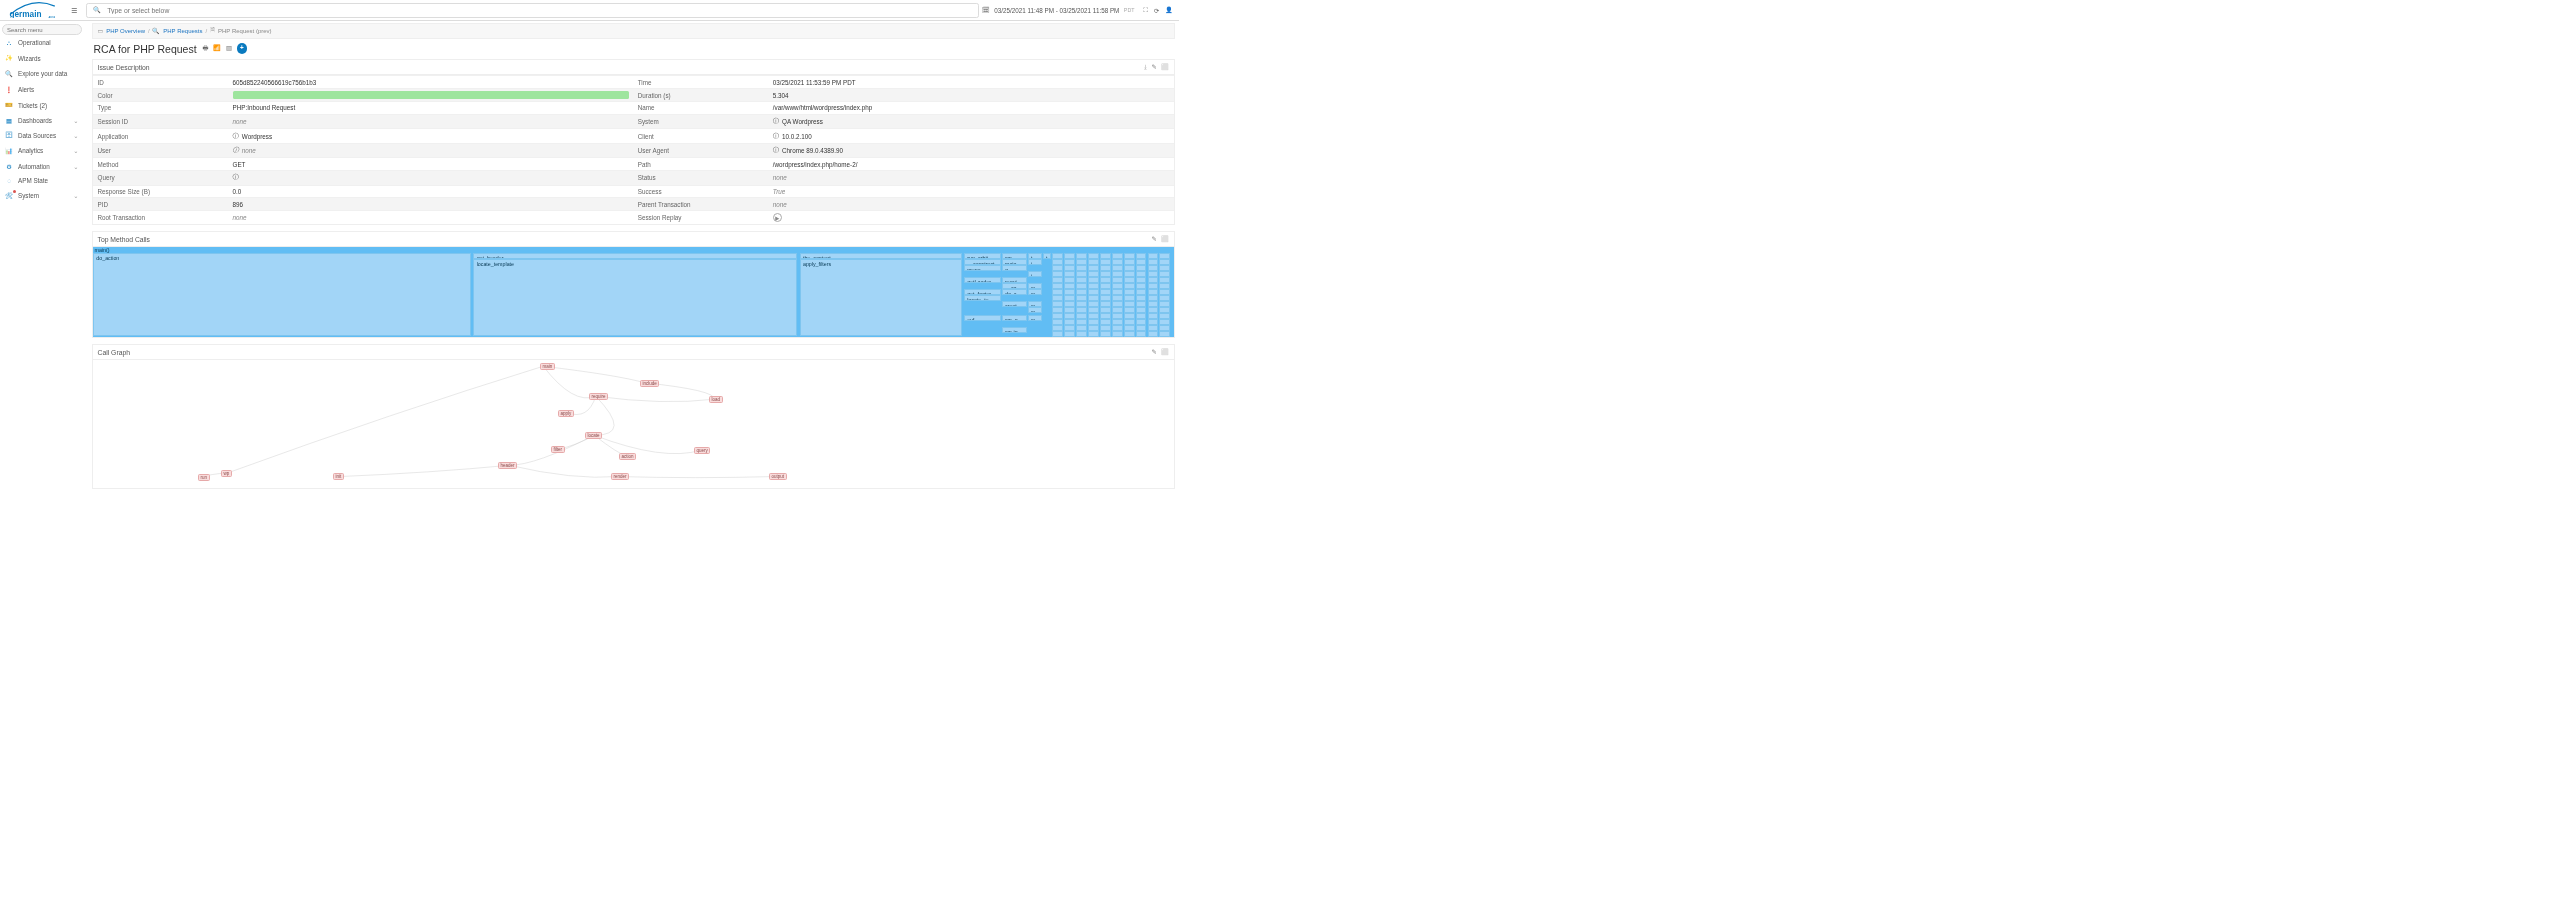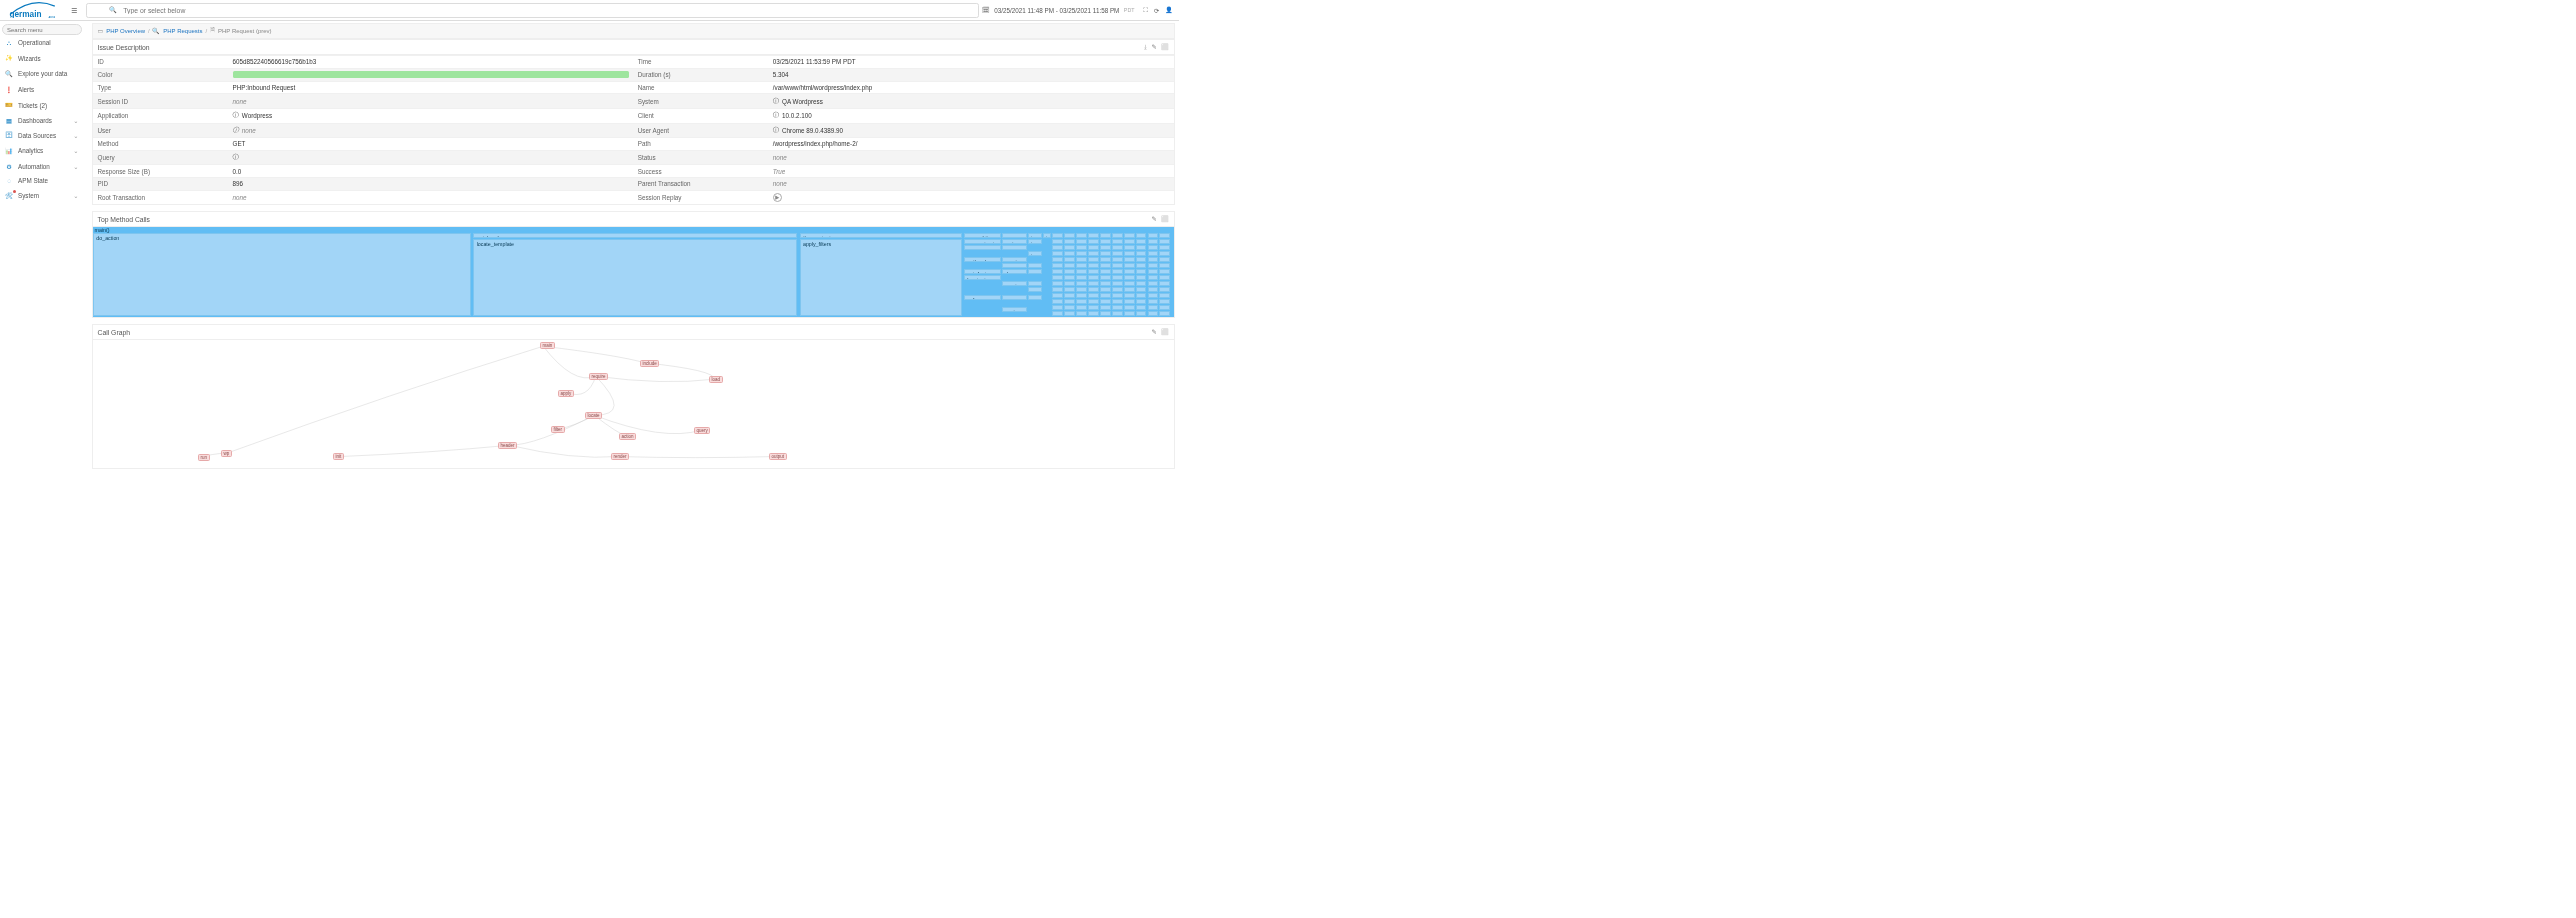--- a/index.html
+++ b/index.html
@@ -24,7 +24,7 @@
   .logo-box{width:65px;display:flex;align-items:center;justify-content:center;}
   .logo-box svg{height:16.5px;}
   .hamburger{width:18px;text-align:center;font-size:10.5px;cursor:pointer;color:#666;}
-  .search-wrap{flex:1;display:flex;align-items:center;padding:0 22px;border:0.8px solid var(--border);margin:3px;border-radius:2.3px;height:15px;}
+  .search-wrap{flex:1;display:flex;align-items:center;padding:0 6px;border:0.8px solid var(--border);margin:3px;border-radius:2.3px;height:15px;}
   .search-wrap input{border:none;outline:none;flex:1;font-size:6.8px;color:#555;}
   .dt-range{display:flex;align-items:center;gap:4.5px;padding-right:3px;color:#555;}
   .top-icons{display:flex;align-items:center;gap:6px;padding:0 6px;}

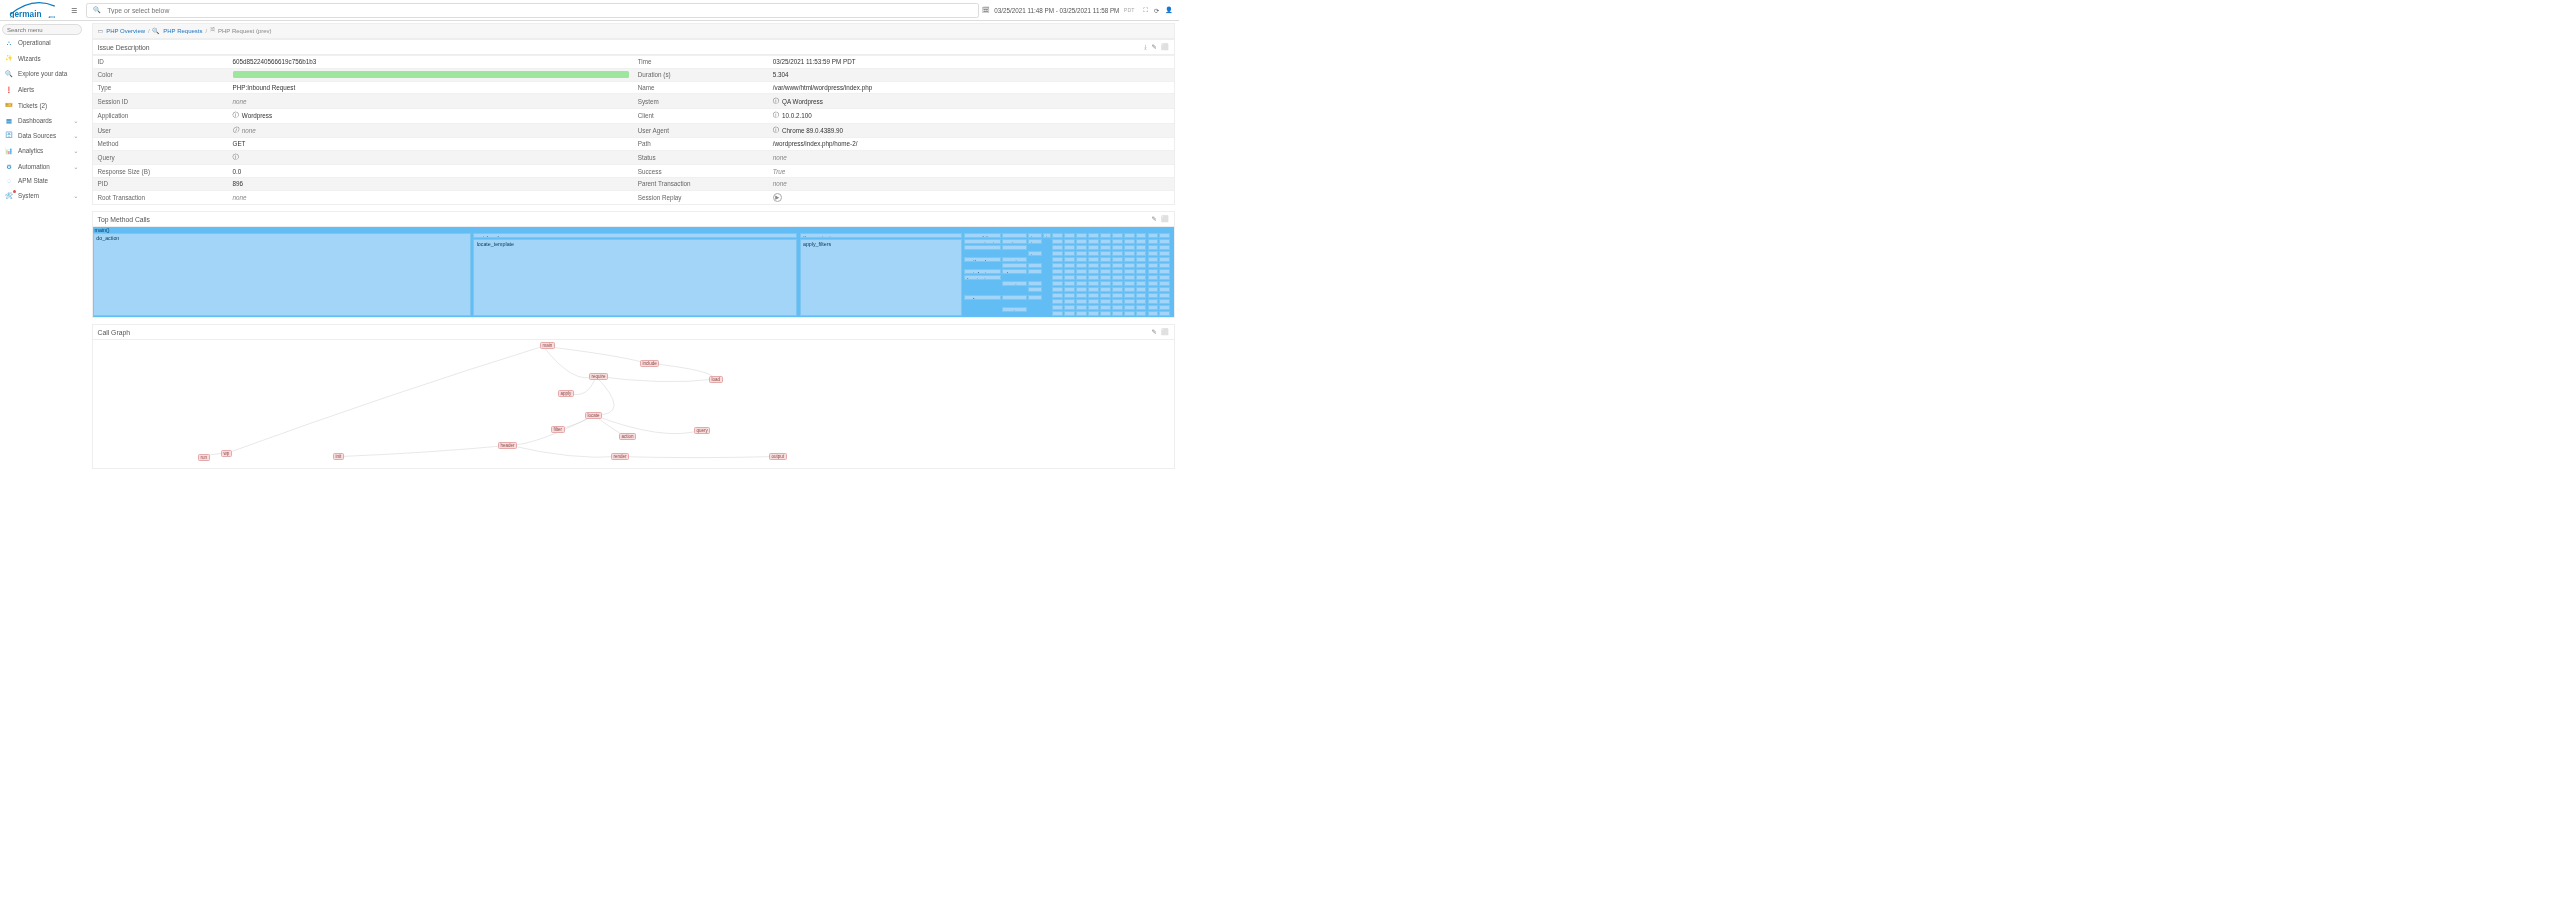--- a/index.html
+++ b/index.html
@@ -177,6 +177,15 @@
         <span class="cur">PHP Request (prev)</span>
       </div>
 
+    <div class="page-title-row">
+      <span class="page-title">RCA for PHP Request</span>
+      <span class="title-actions">
+        <span>🖶</span>
+        <span>📶</span>
+        <span>▥</span>
+        <span class="plus">+</span>
+      </span>
+    </div>
 
     <div class="panel">
       <div class="panel-head">

